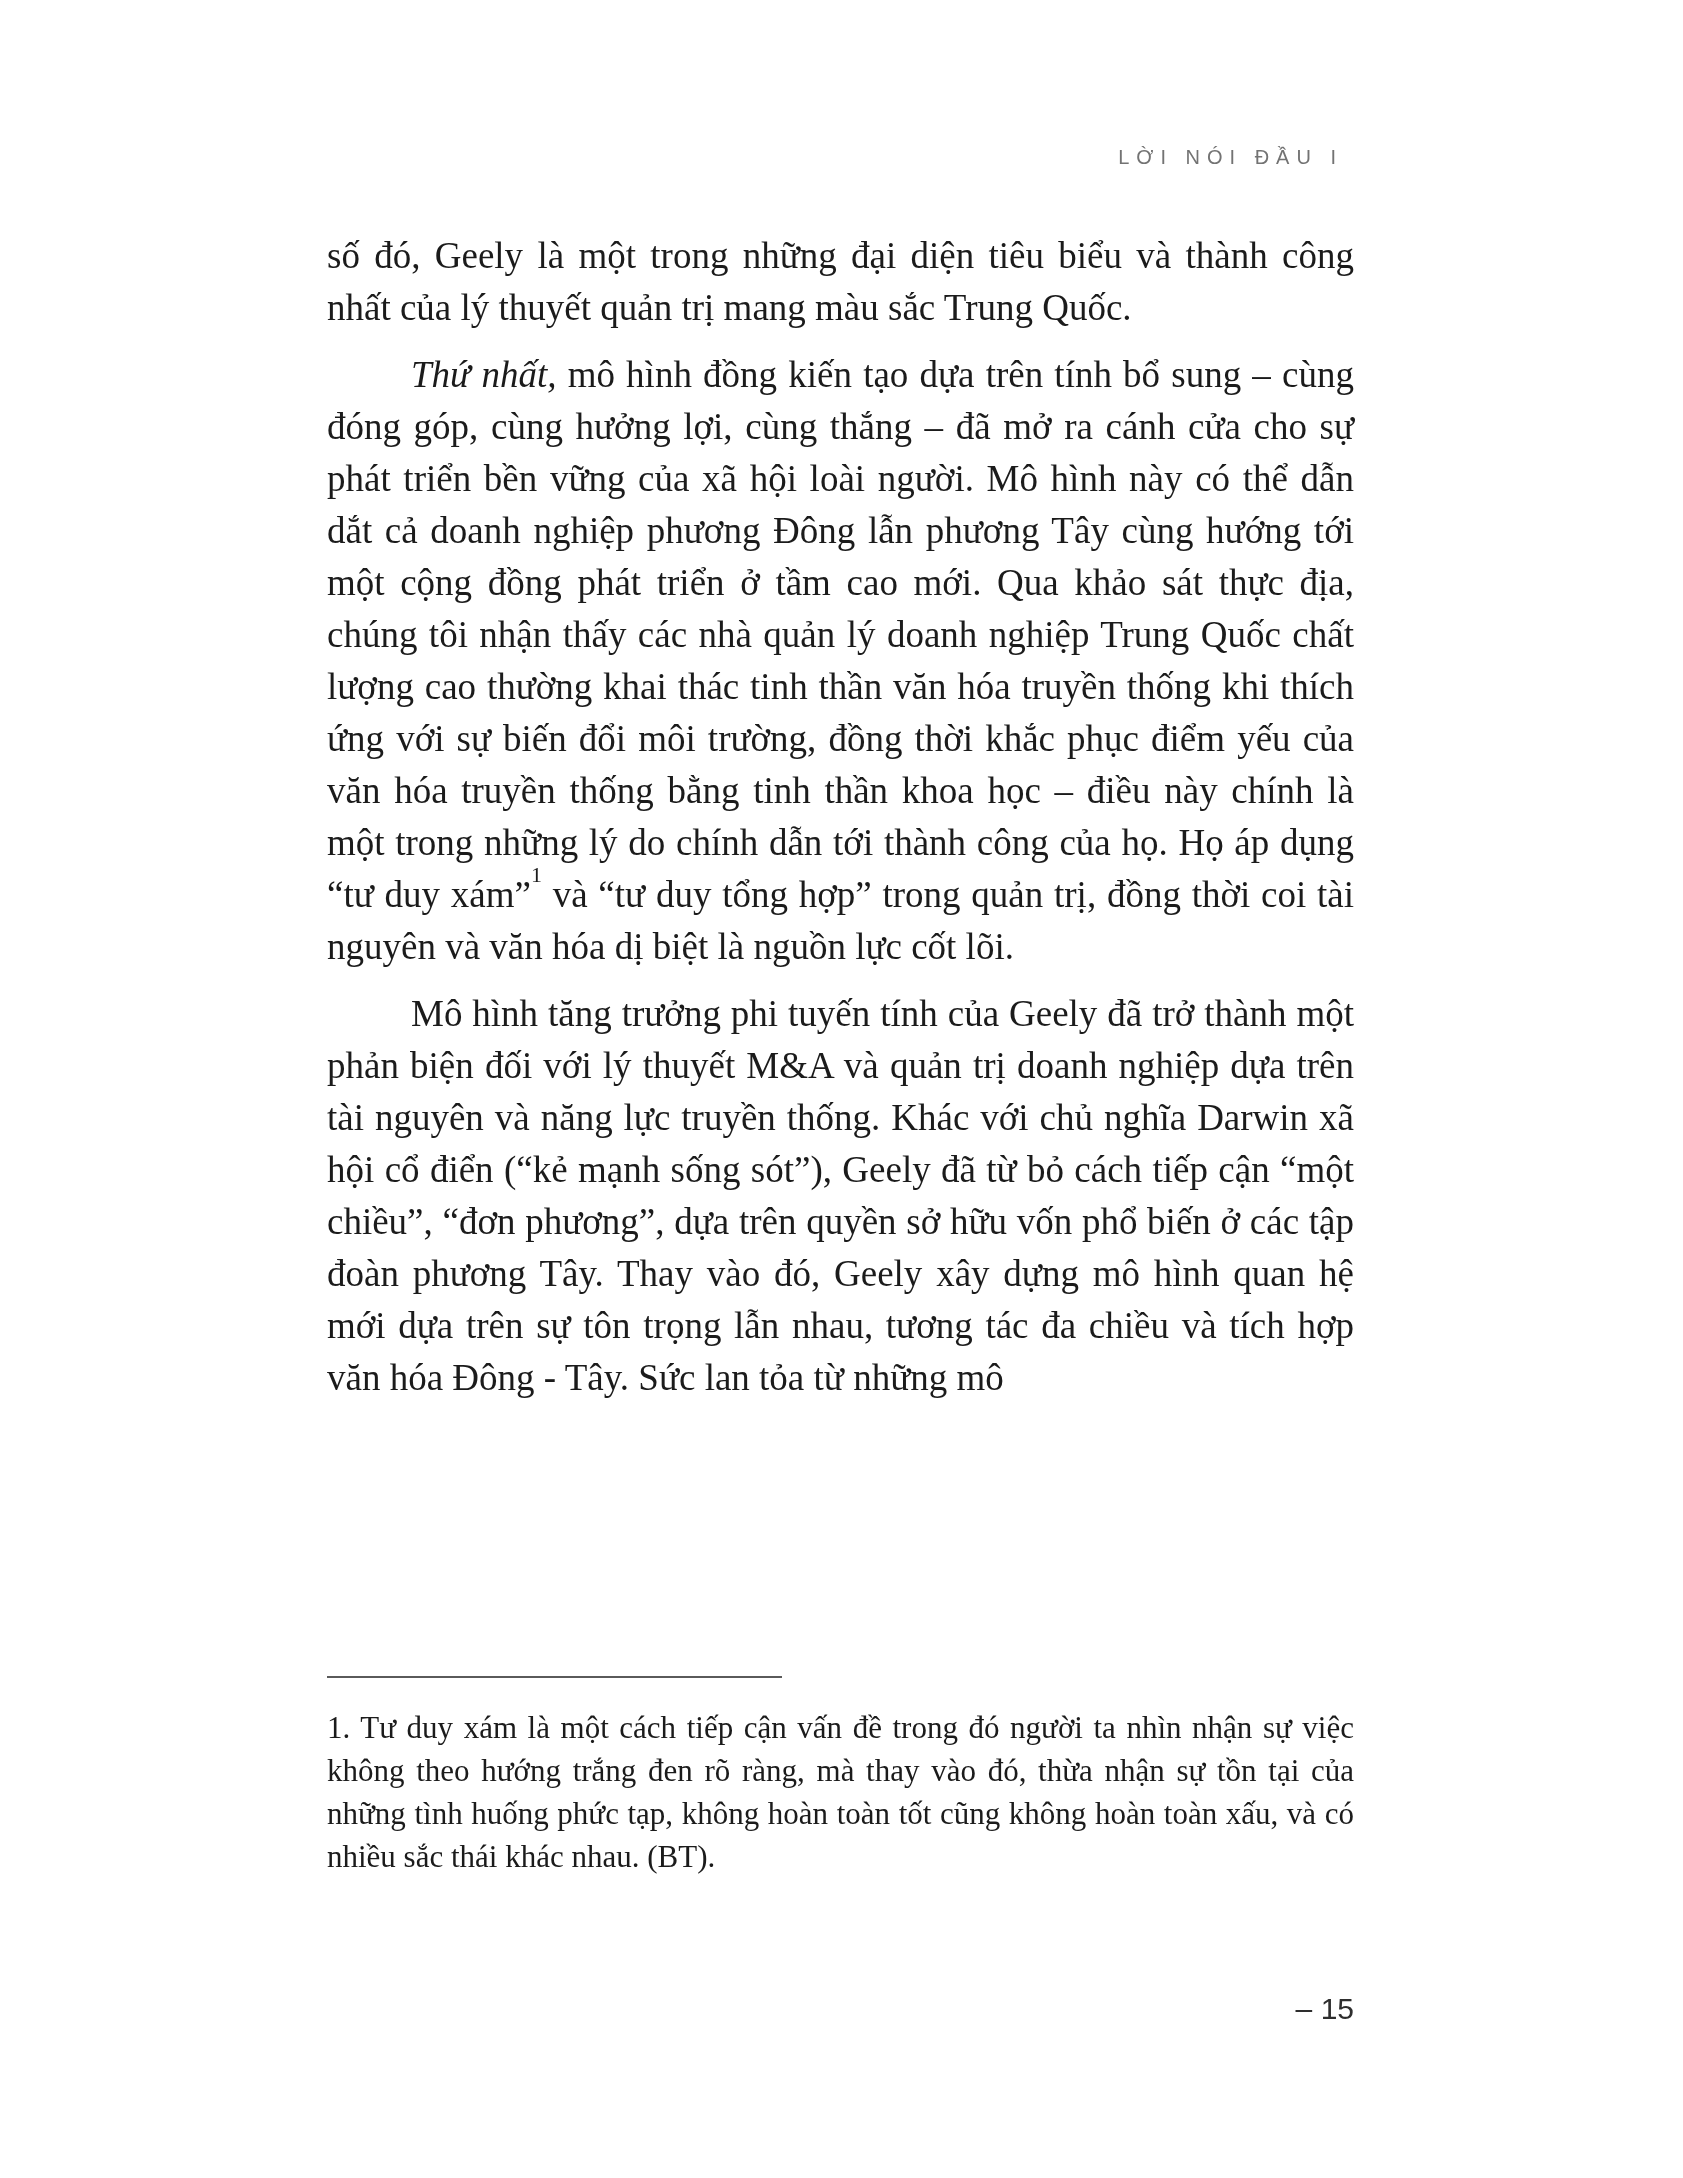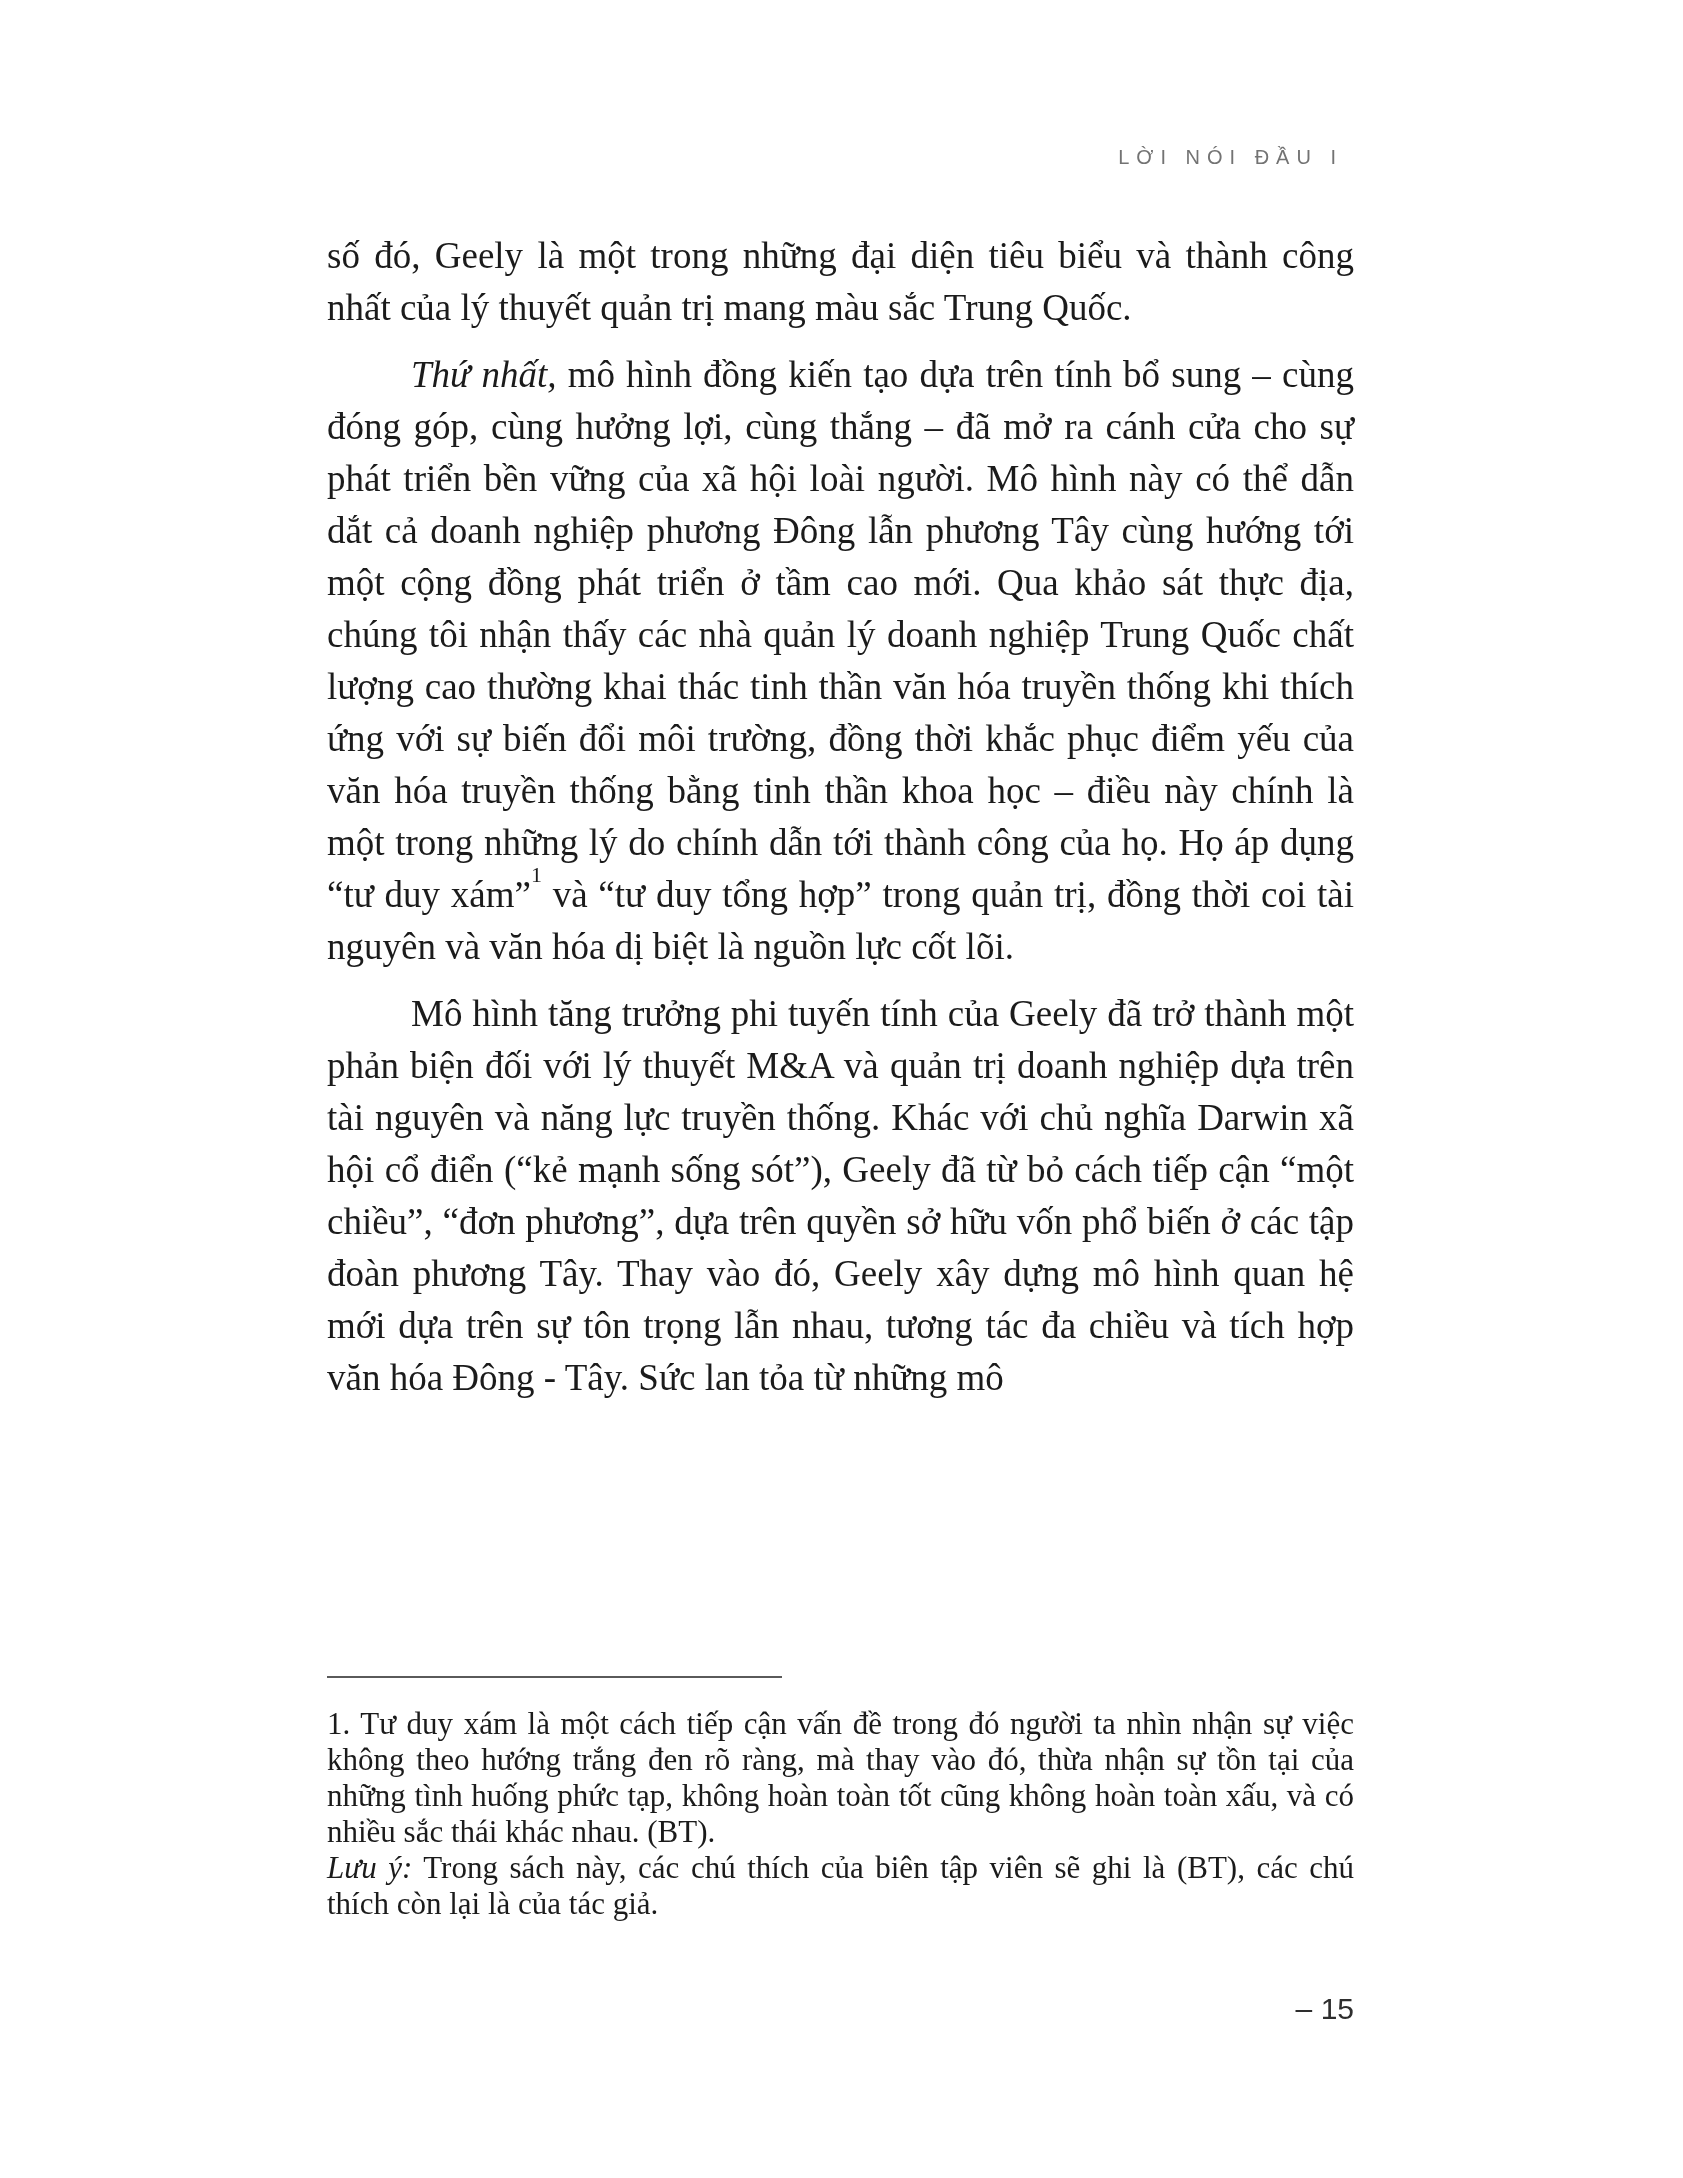--- a/index.html
+++ b/index.html
@@ -61,7 +61,7 @@
   }
   .footnote {
     font-size: 31px;
-    line-height: 36px;
+    line-height: 43px;
     text-align: justify;
     color: #1b1b1b;
   }

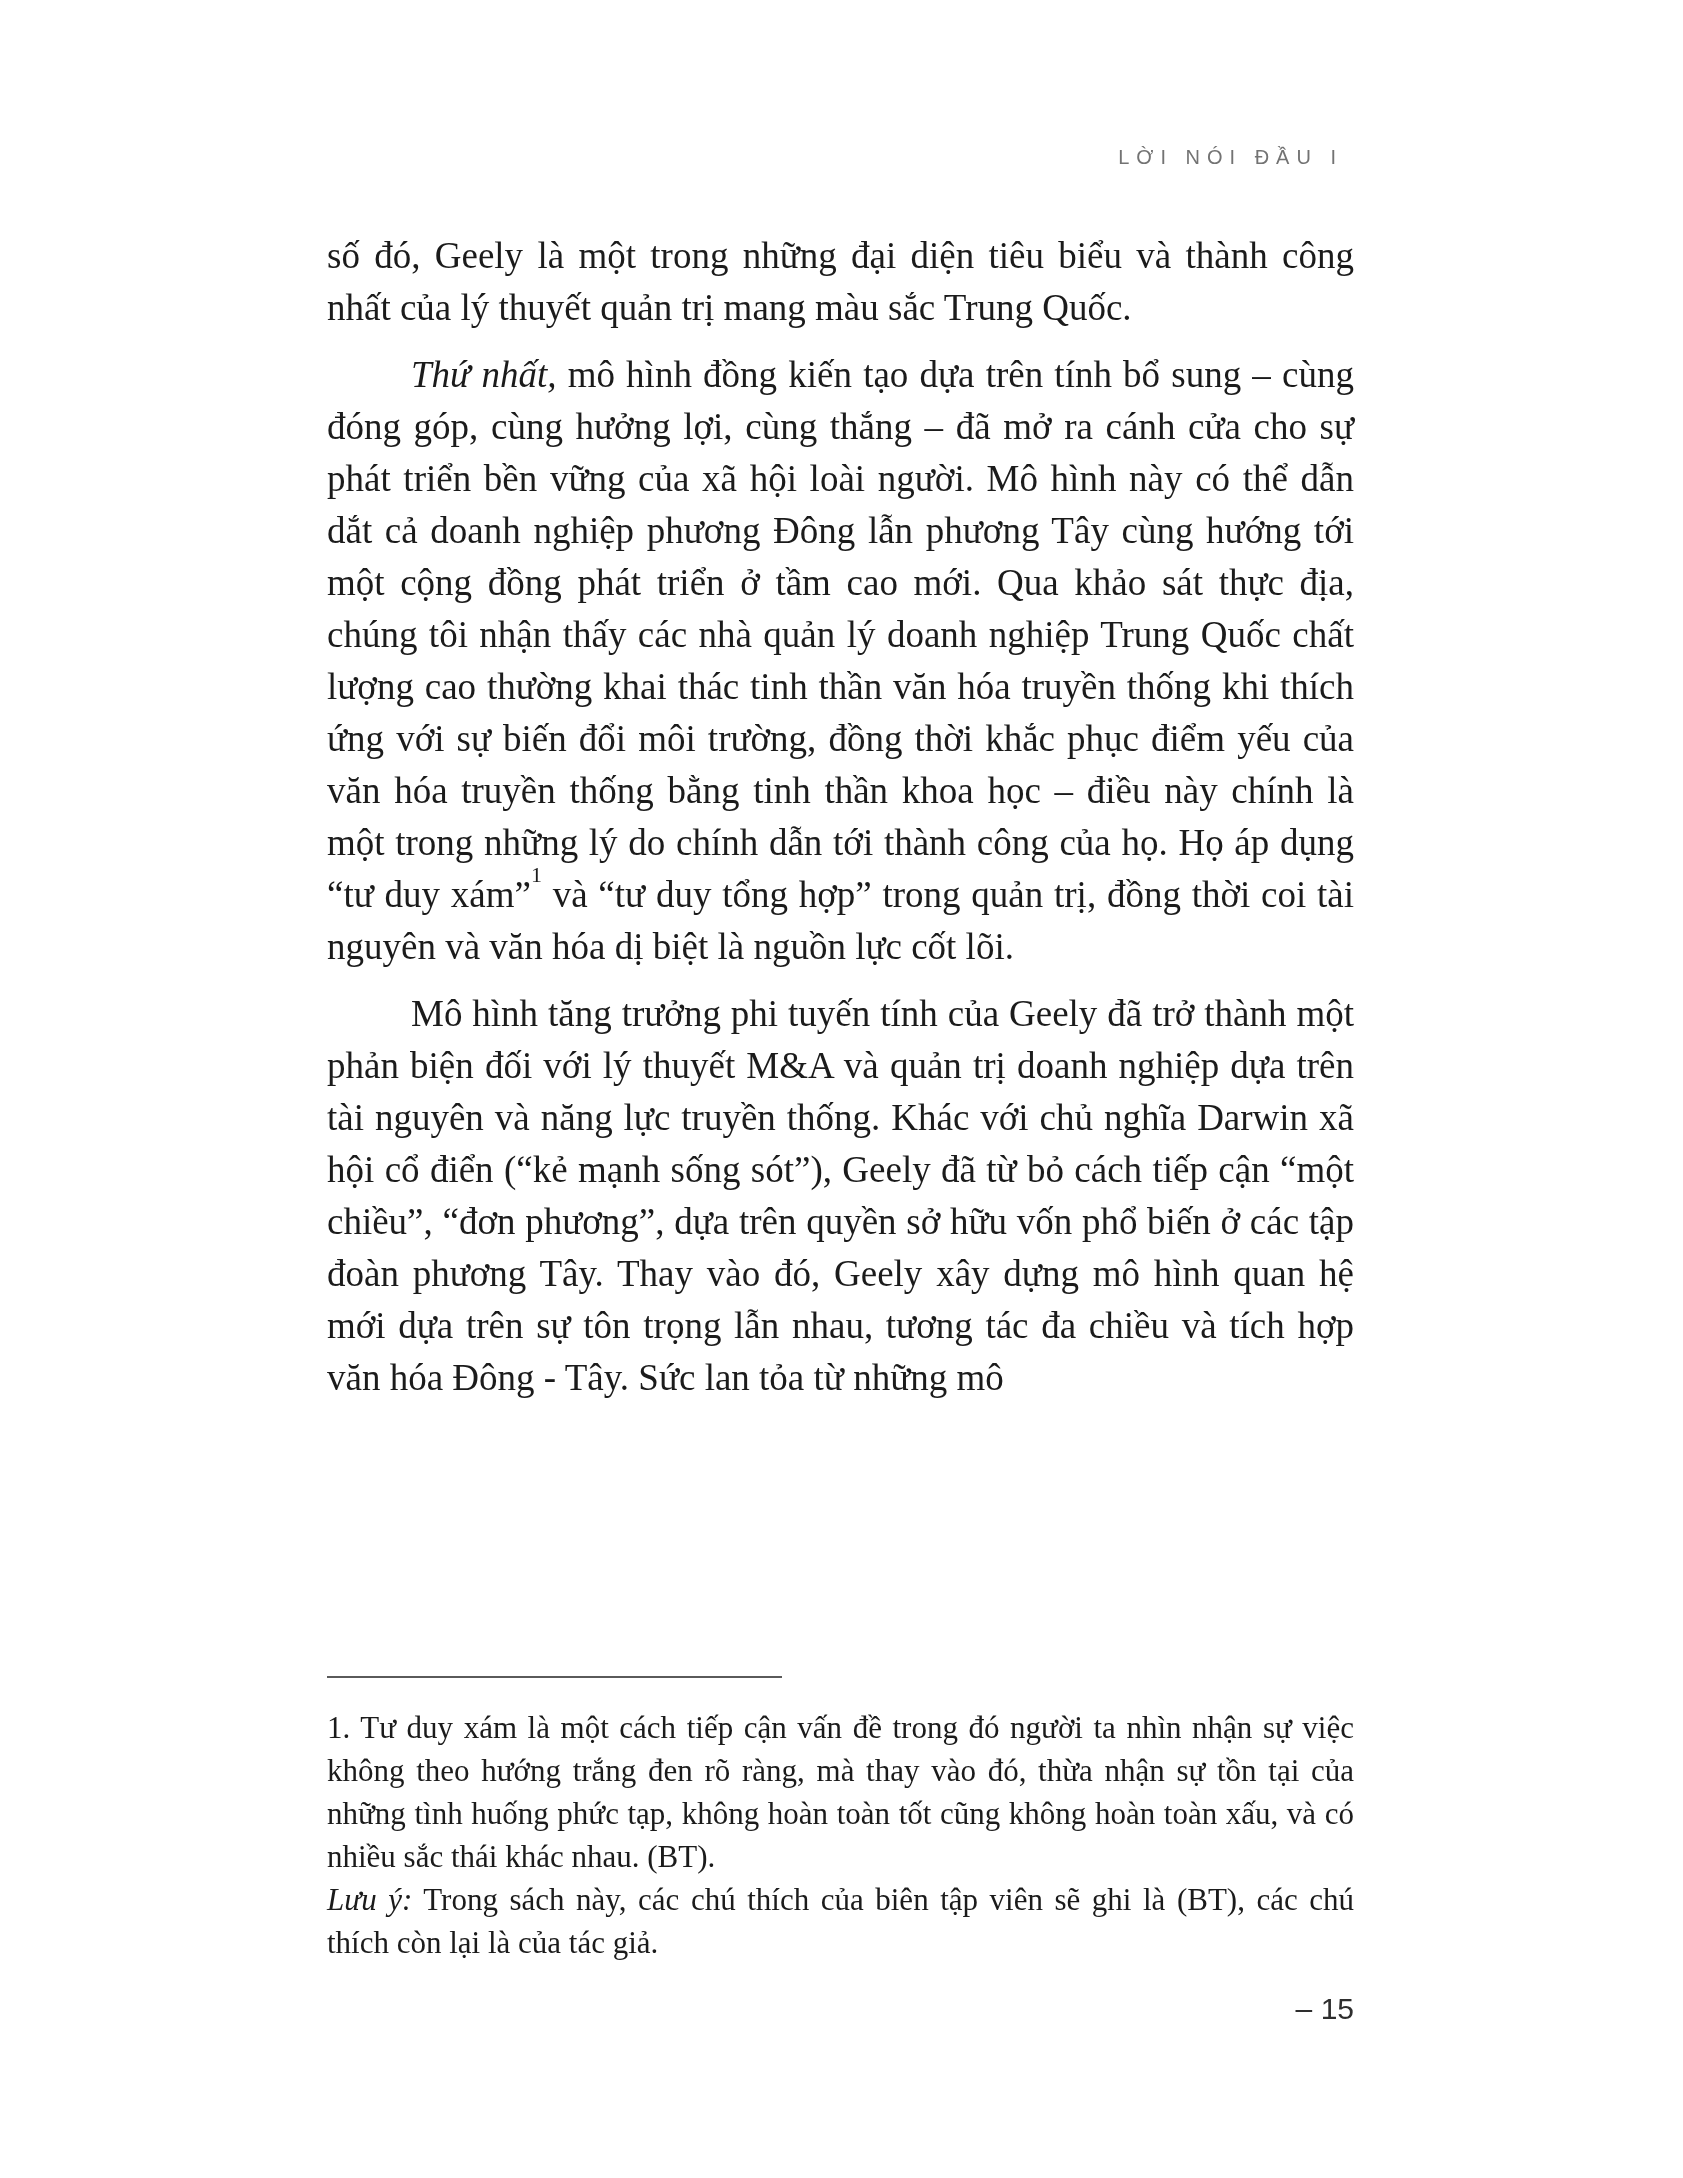--- a/index.html
+++ b/index.html
@@ -96,7 +96,6 @@
 <div class="footnote-area">
   <hr class="footnote-divider">
   <p class="footnote">1. Tư duy xám là một cách tiếp cận vấn đề trong đó người ta nhìn nhận sự việc không theo hướng trắng đen rõ ràng, mà thay vào đó, thừa nhận sự tồn tại của những tình huống phức tạp, không hoàn toàn tốt cũng không hoàn toàn xấu, và có nhiều sắc thái khác nhau. (BT).</p>
-  <p class="footnote"><em>Lưu ý:</em><span> Trong sách này, các chú thích của biên tập viên sẽ ghi là (BT), các chú thích còn lại là của tác giả.</span></p>
 </div>
 
 <div class="page-number">– 15</div>

